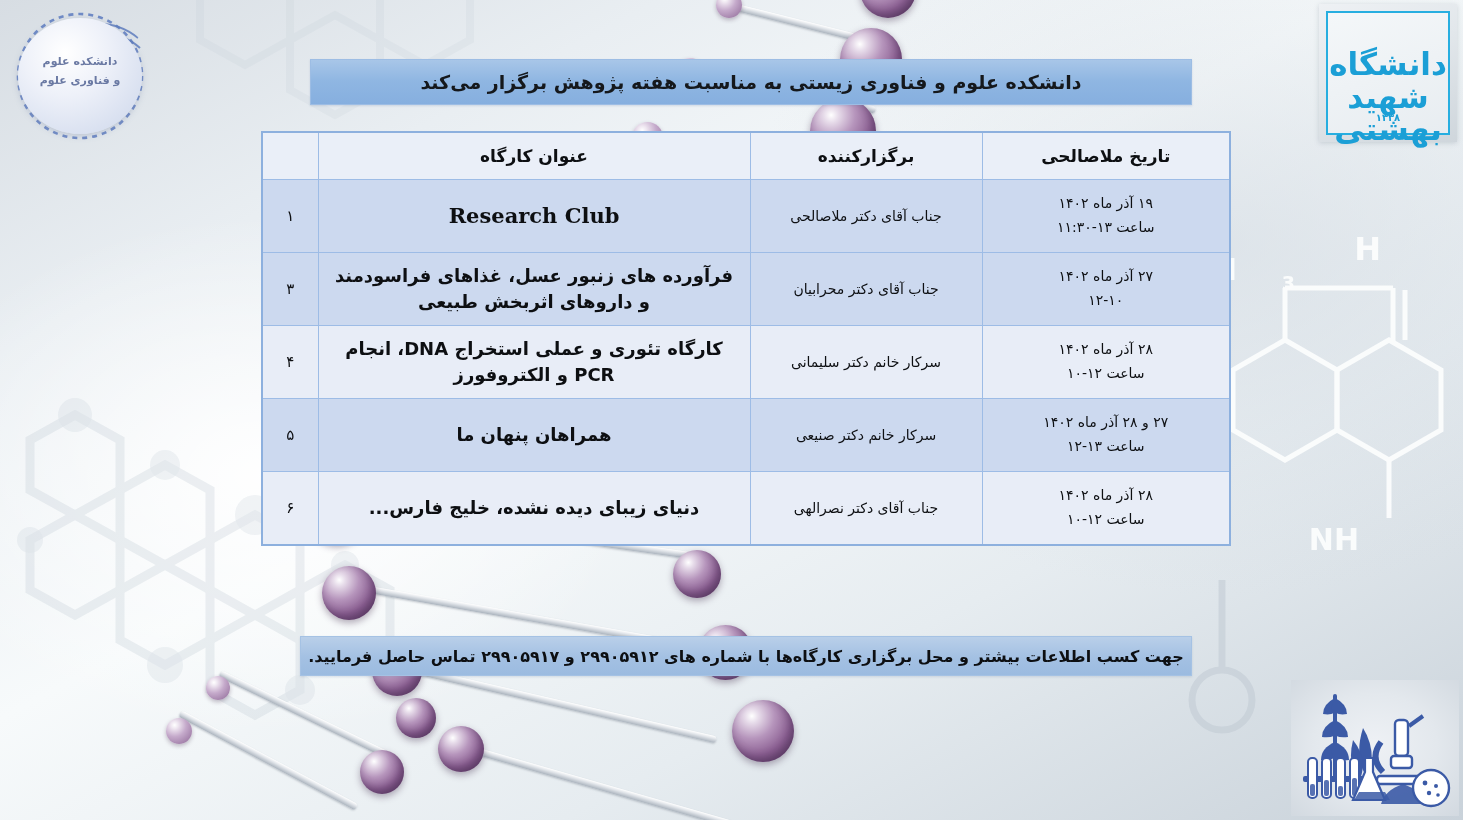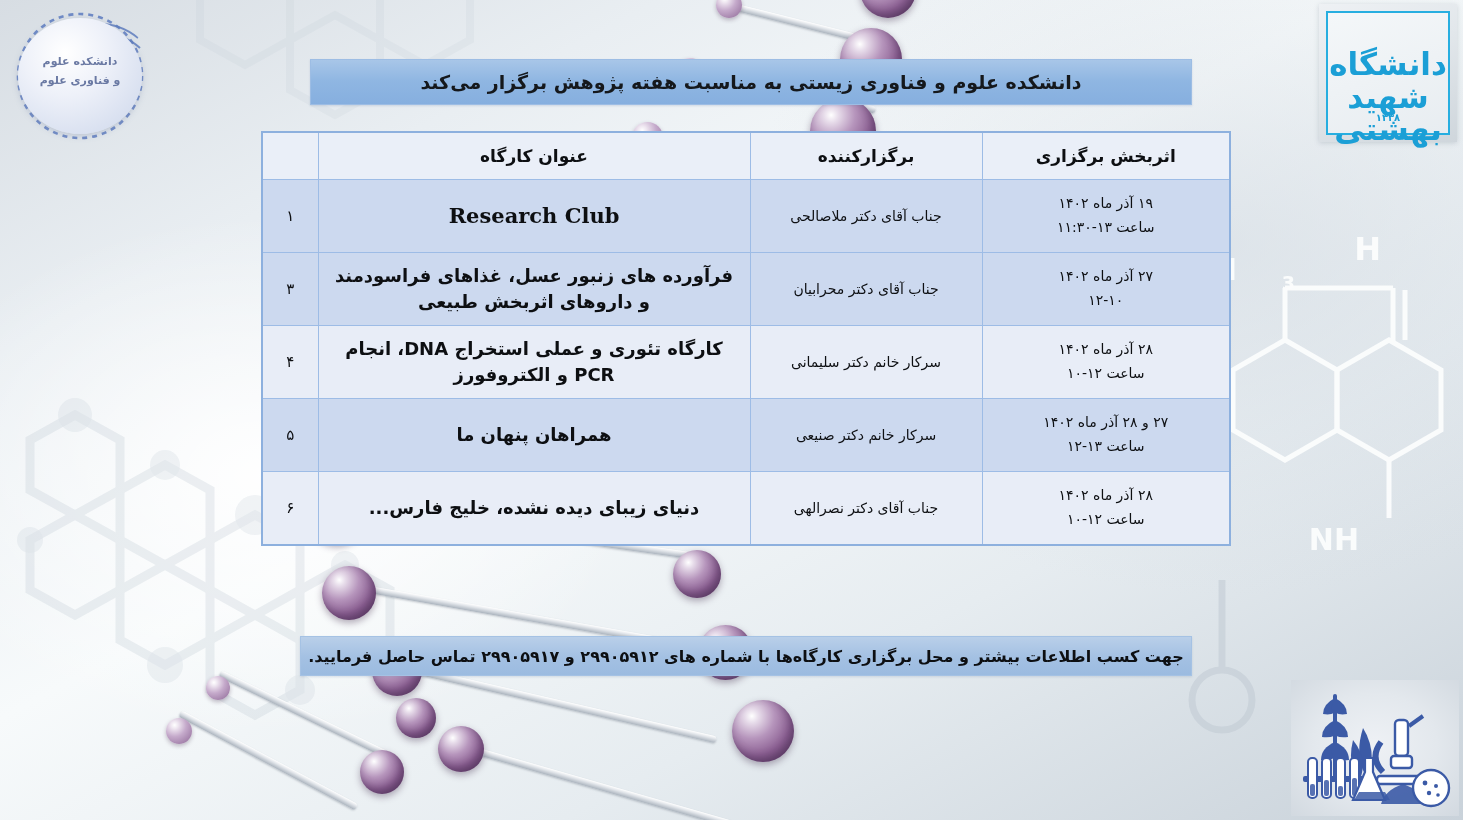--- a/index.html
+++ b/index.html
@@ -370,7 +370,7 @@
       </colgroup>
       <thead>
         <tr>
-          <th>اثربخش برگزاری</th>
+          <th>تاریخ ملاصالحی</th>
           <th>برگزارکننده</th>
           <th>عنوان کارگاه</th>
           <th></th>

